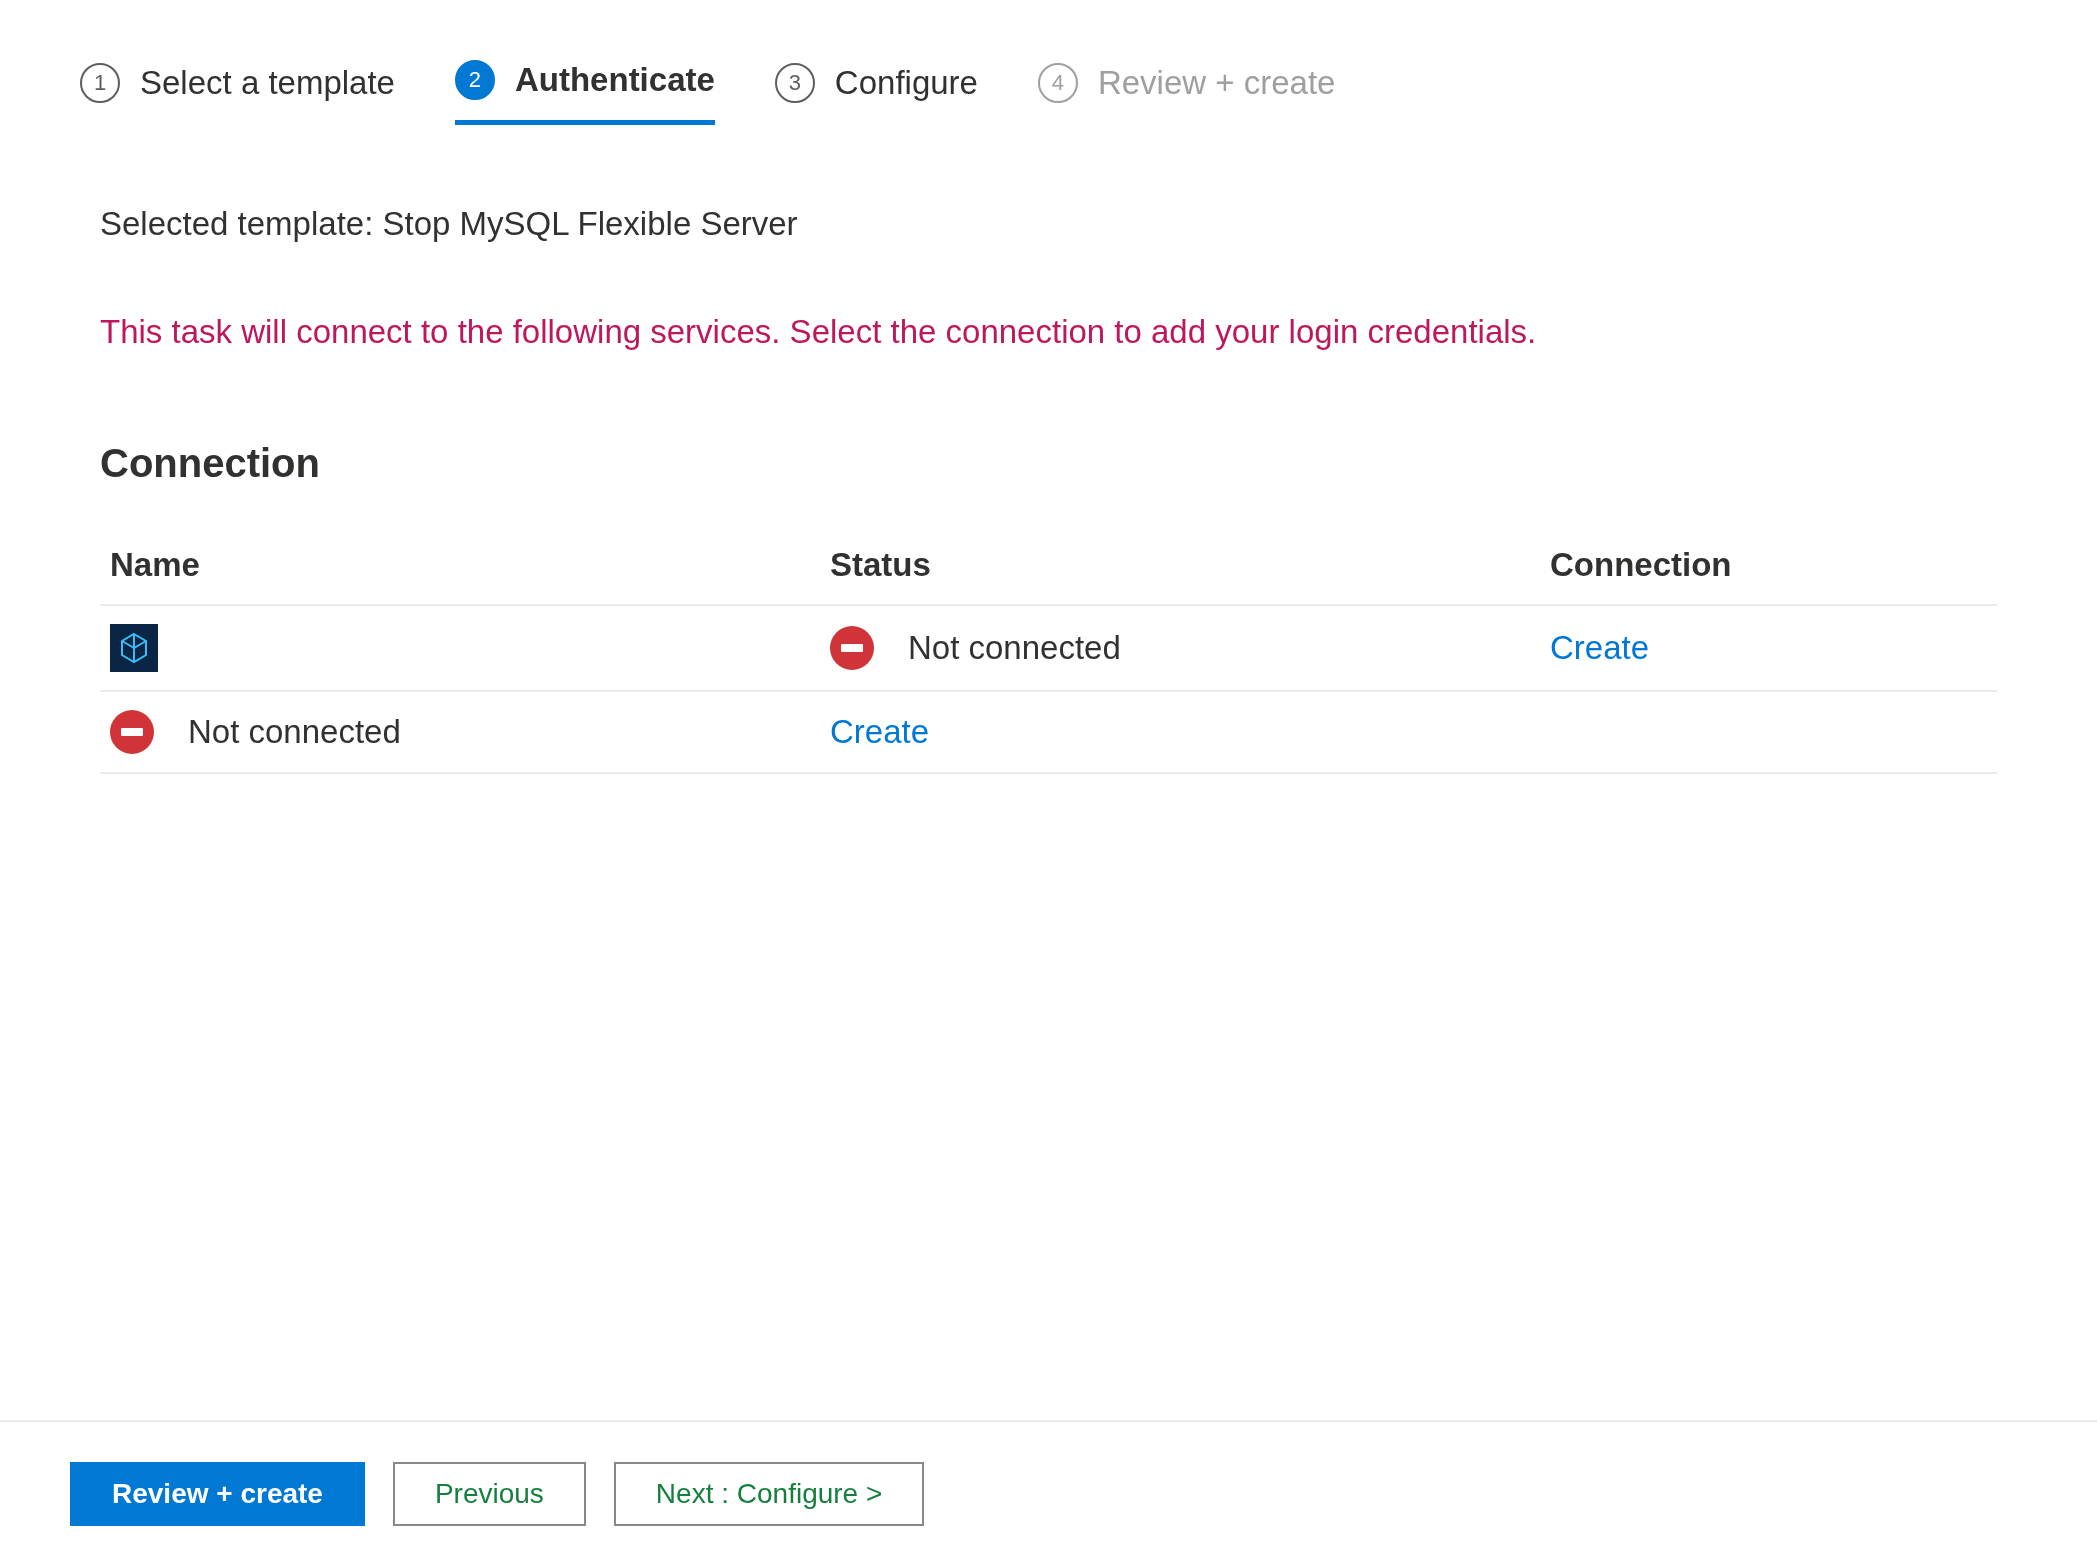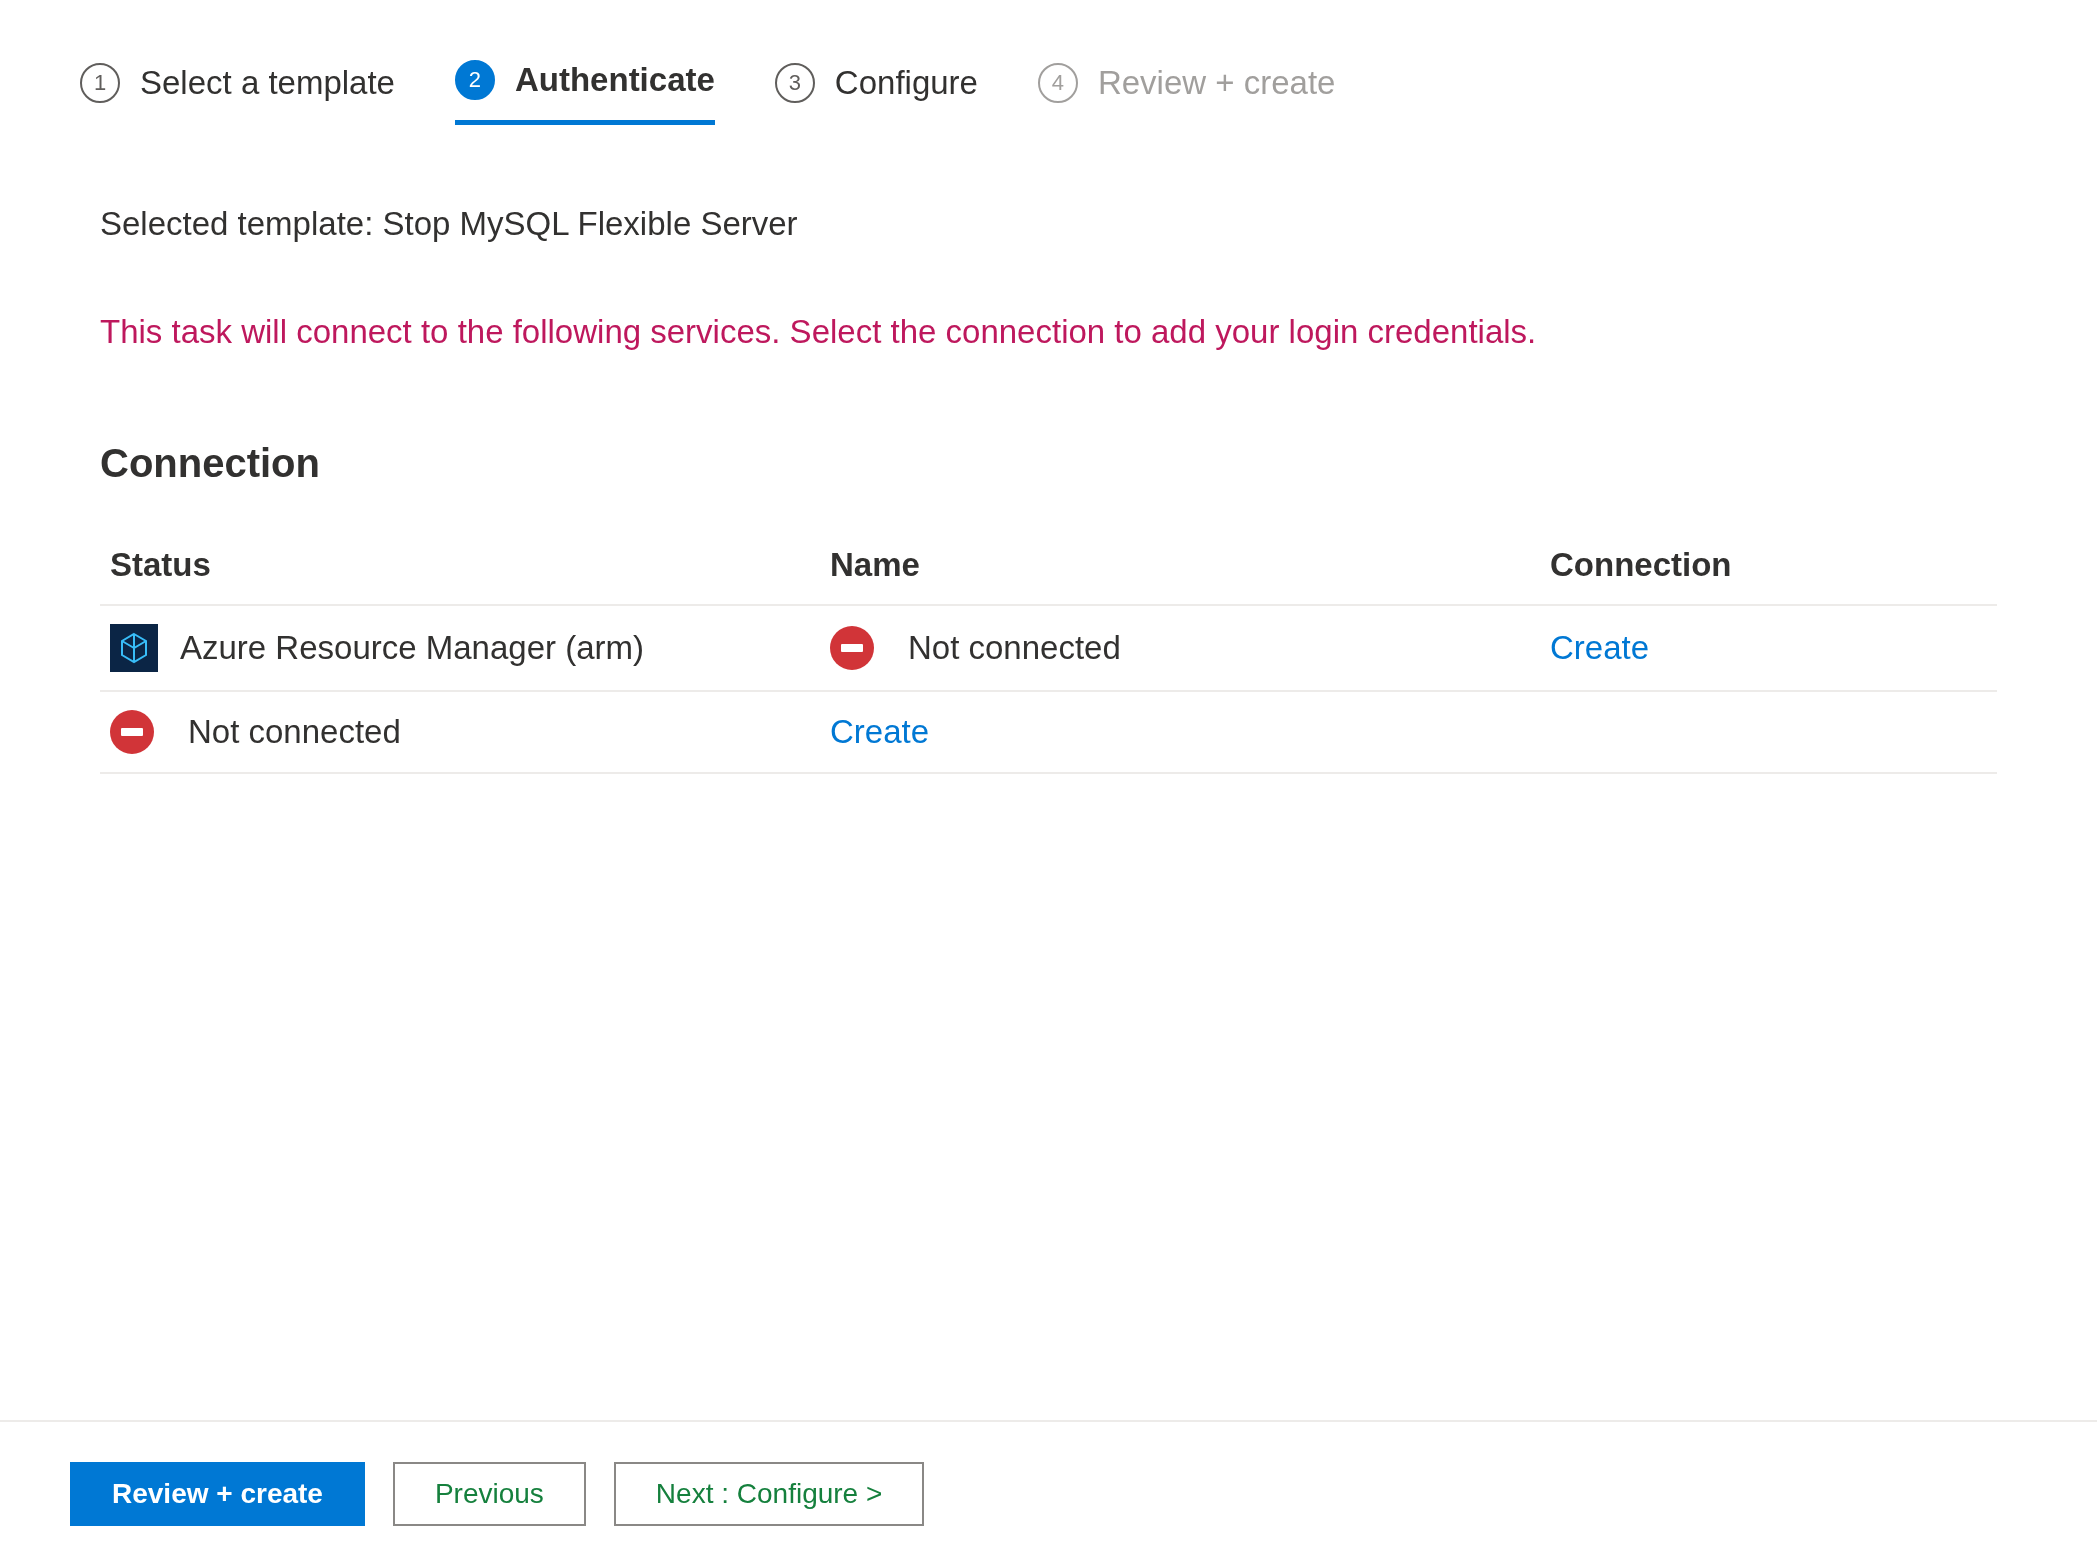--- a/index.html
+++ b/index.html
@@ -190,8 +190,8 @@
 
     <div class="connections-table">
       <div class="table-header">
+        <div class="table-header-cell">Name</div>
         <div class="table-header-cell">Status</div>
-        <div class="table-header-cell">Name</div>
         <div class="table-header-cell">Connection</div>
       </div>
 

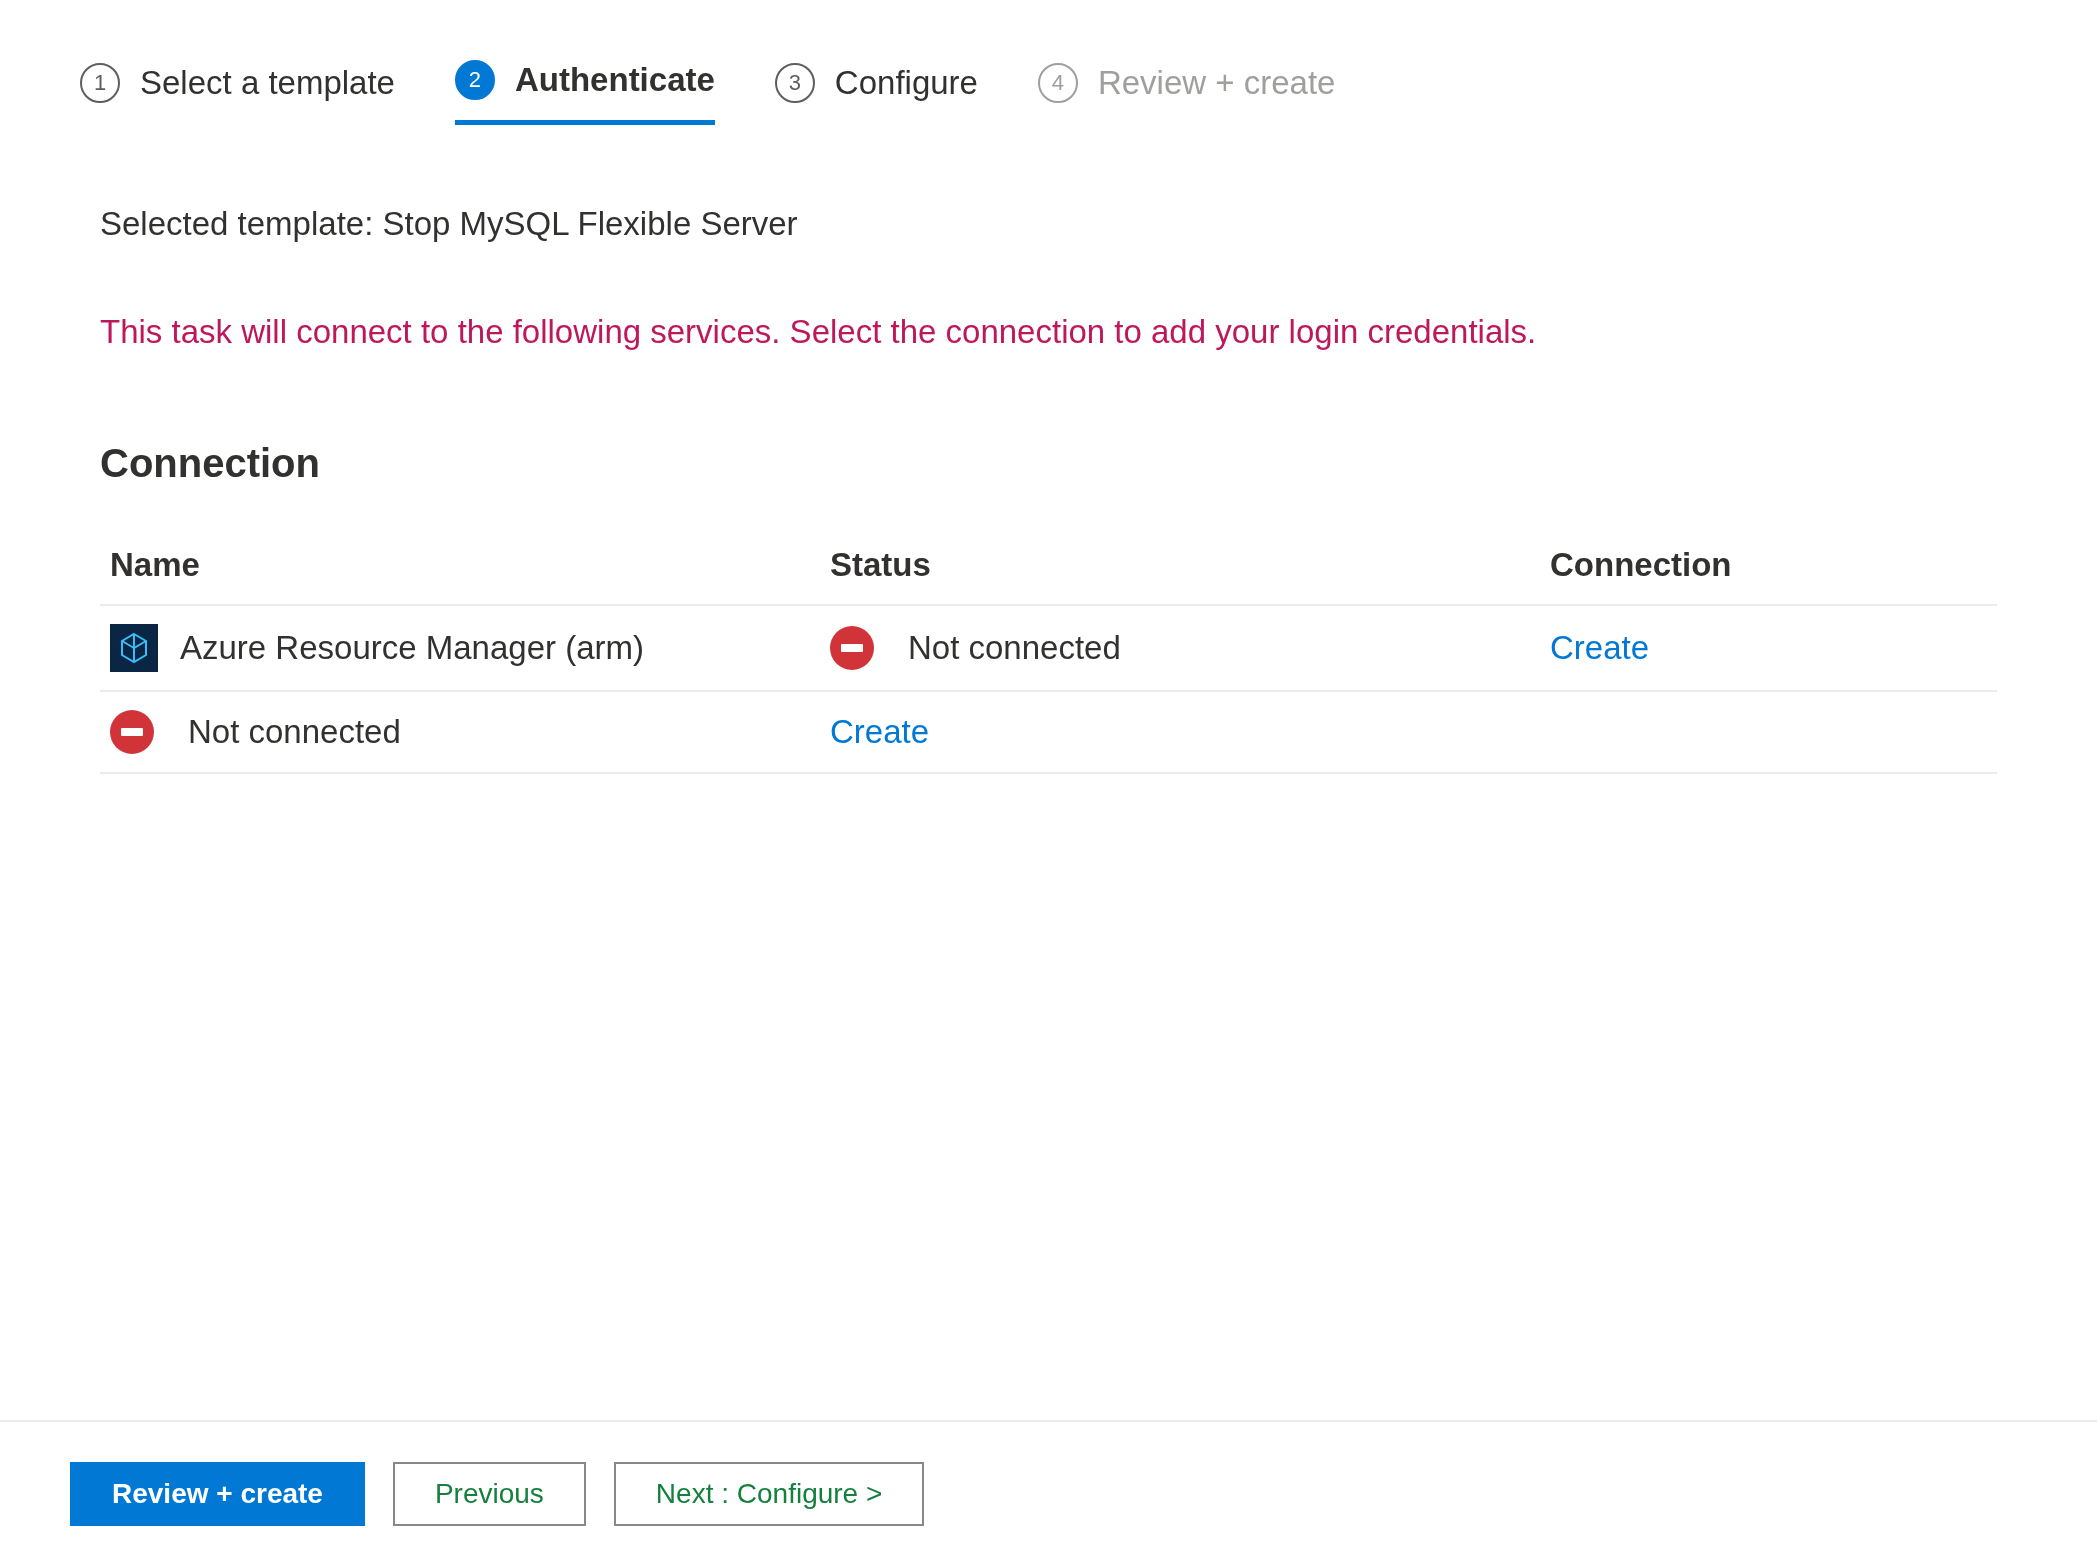--- a/index.html
+++ b/index.html
@@ -202,7 +202,6 @@
             <path d="M24 10 L36 17 L36 31 L24 38 L12 31 L12 17 Z" fill="none" stroke="#38bdf8" stroke-width="2"></path>
             <path d="M24 10 L24 24 L36 17 M24 24 L12 17 M24 24 L24 38" fill="none" stroke="#38bdf8" stroke-width="2"></path>
           </svg>
-          <span>Azure Resource Manager (arm)</span>
         </div>
         <div class="status-cell">
           <svg class="status-icon" viewBox="0 0 44 44">

